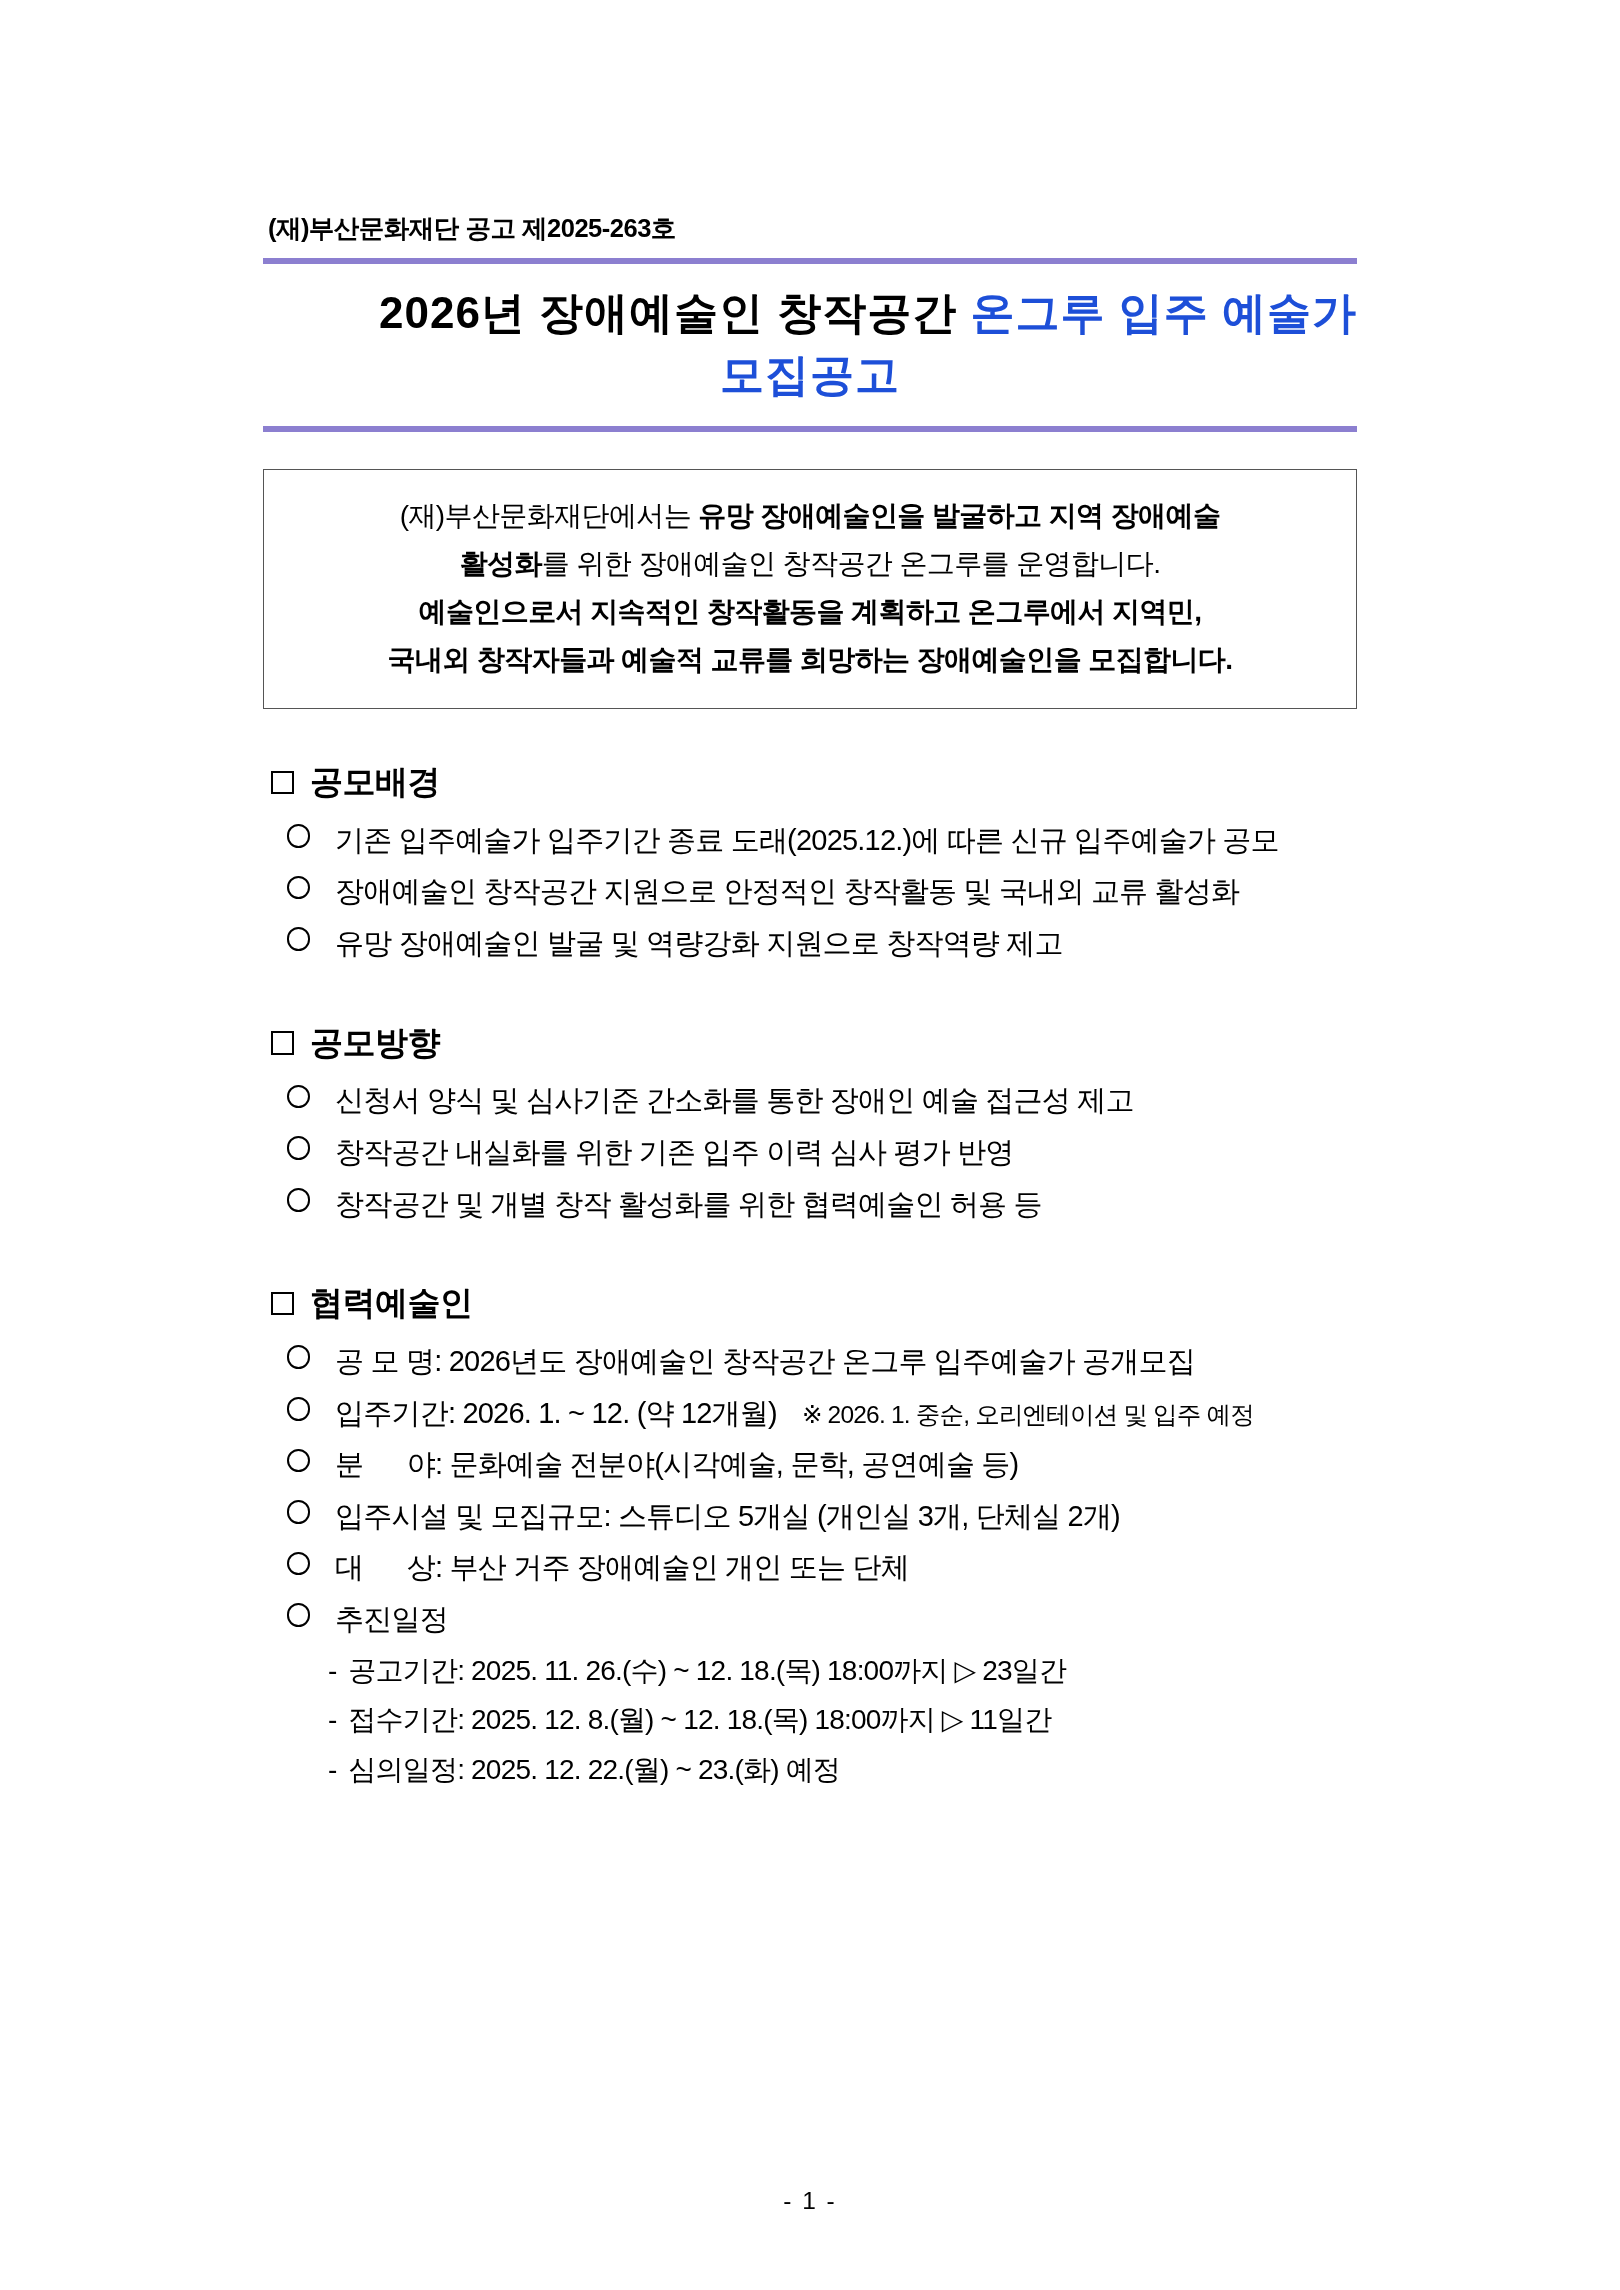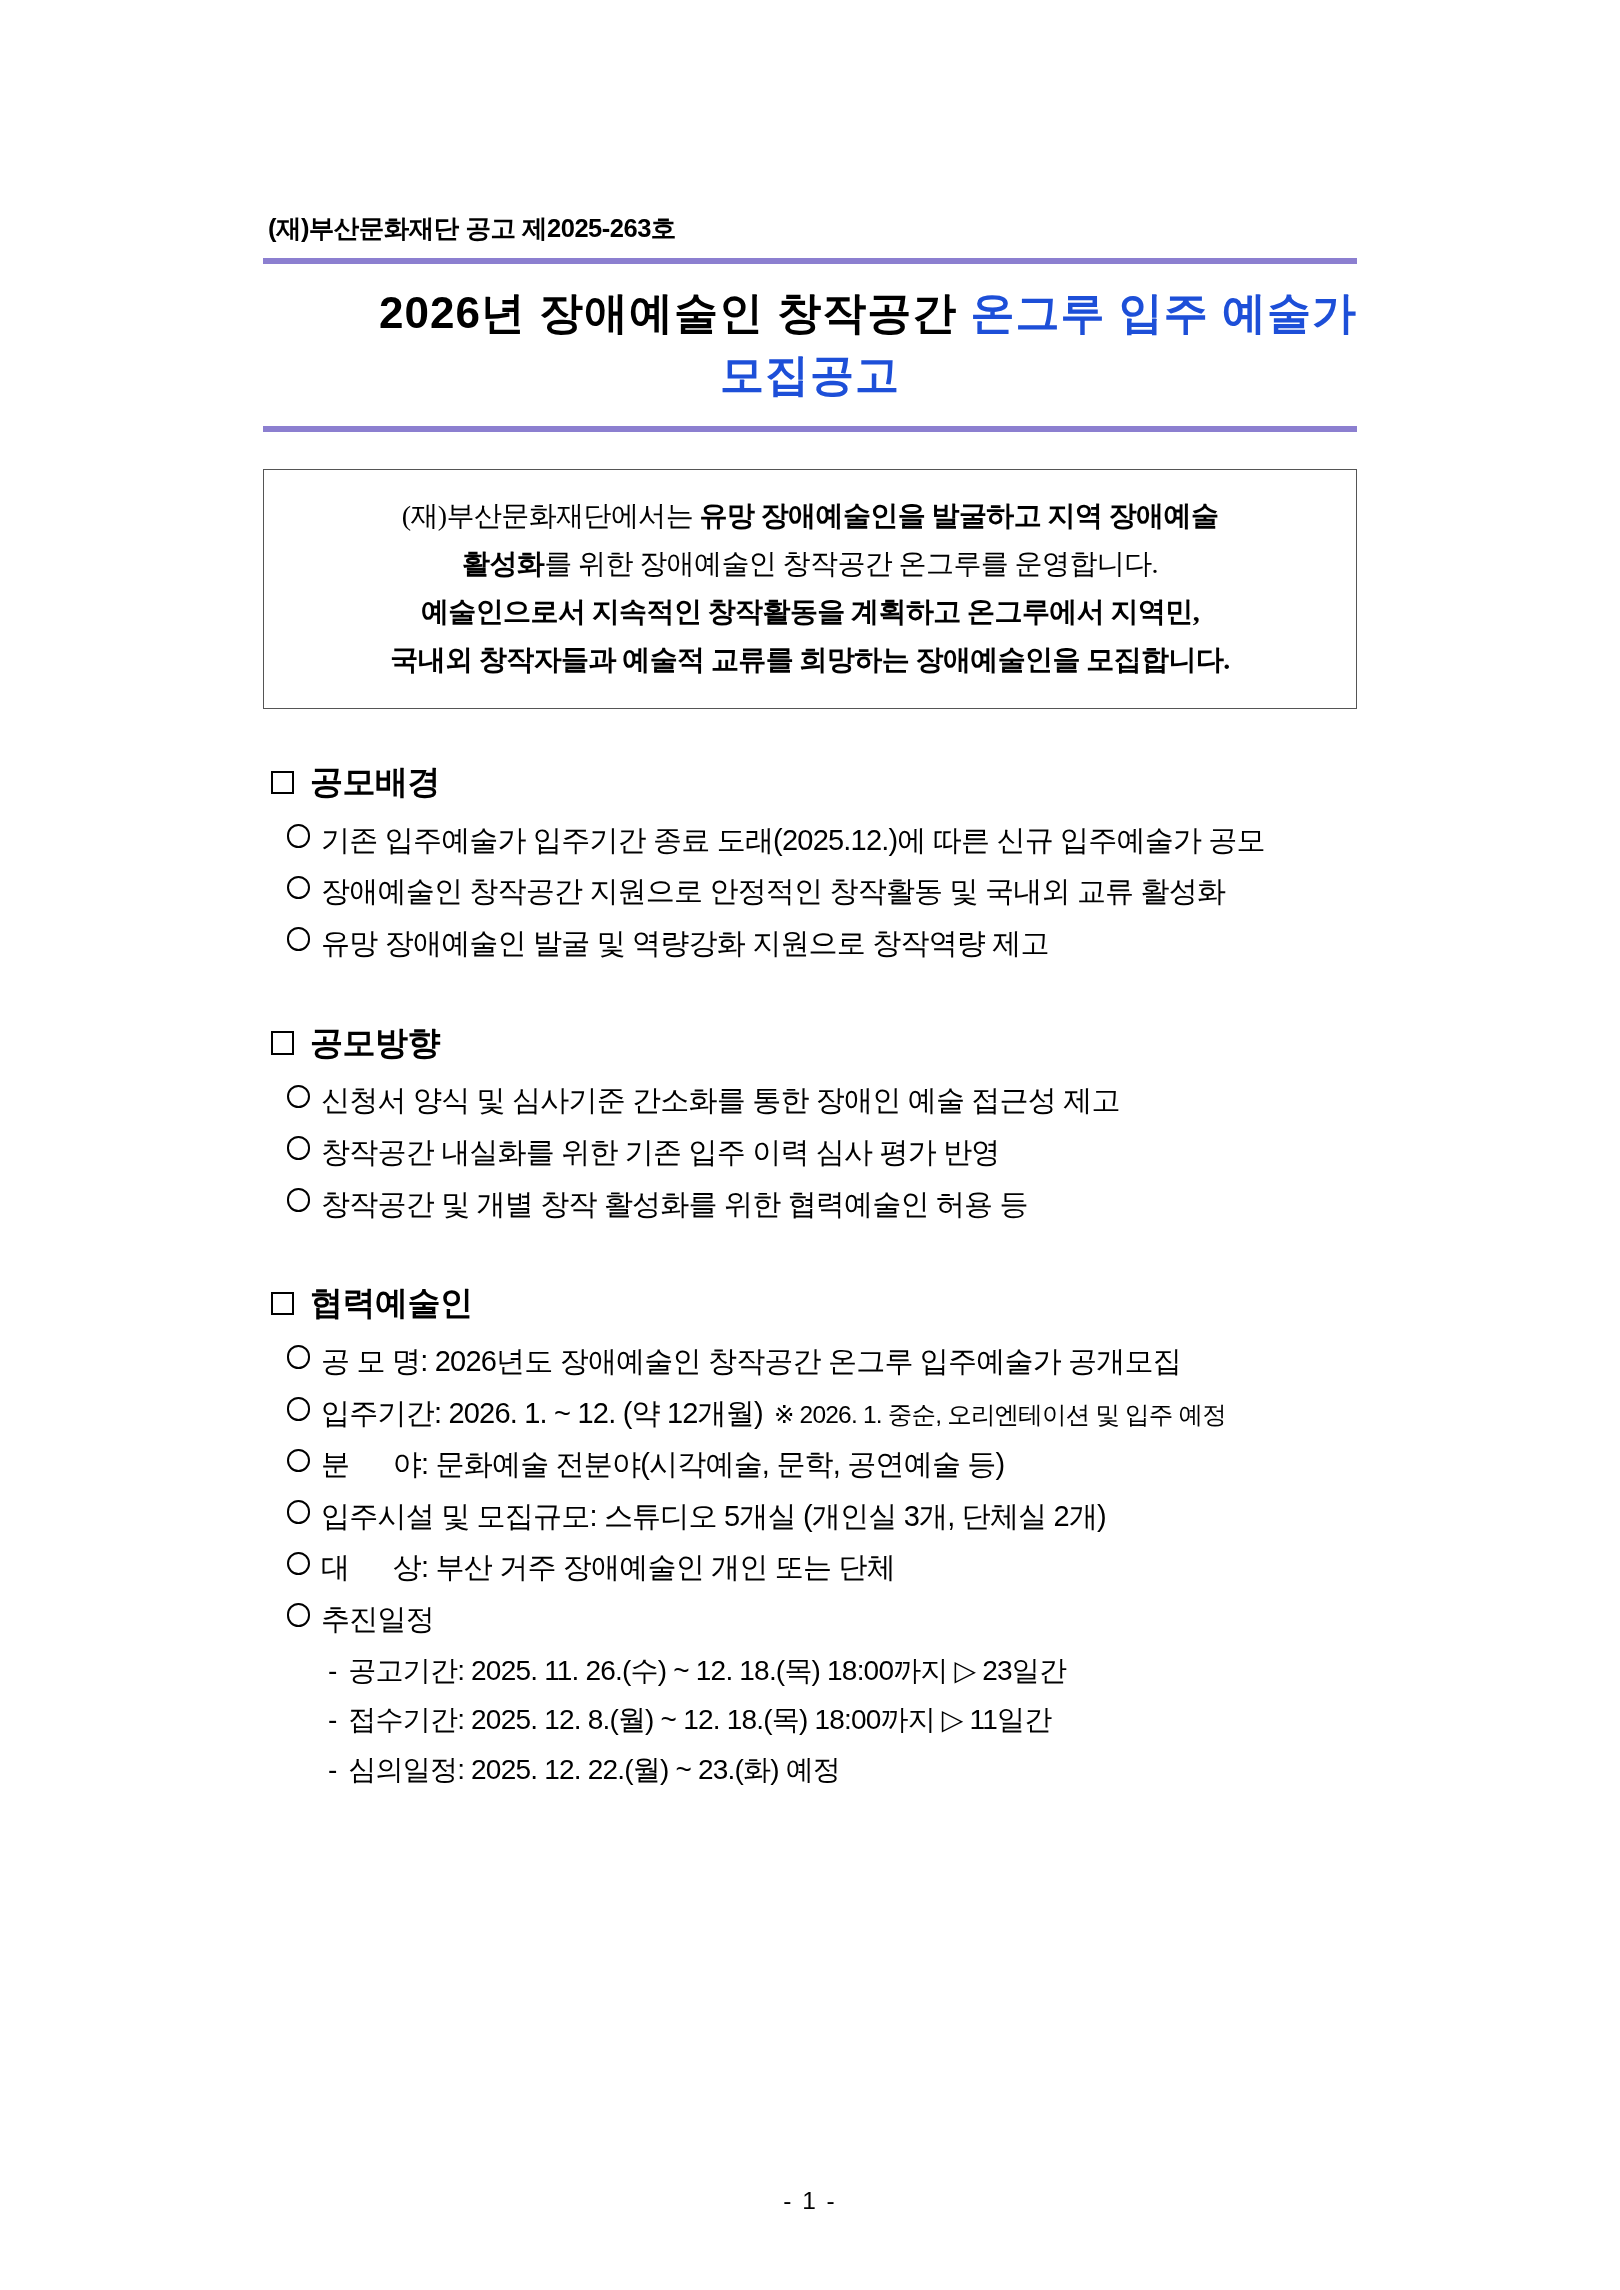--- a/index.html
+++ b/index.html
@@ -66,7 +66,7 @@
     text-align: center;
   }
   .intro-line {
-    font-family: Liberation Serif, serif;
+    font-family: Liberation Sans, sans-serif;
     font-size: 28px;
     line-height: 1.72;
     letter-spacing: -0.6px;

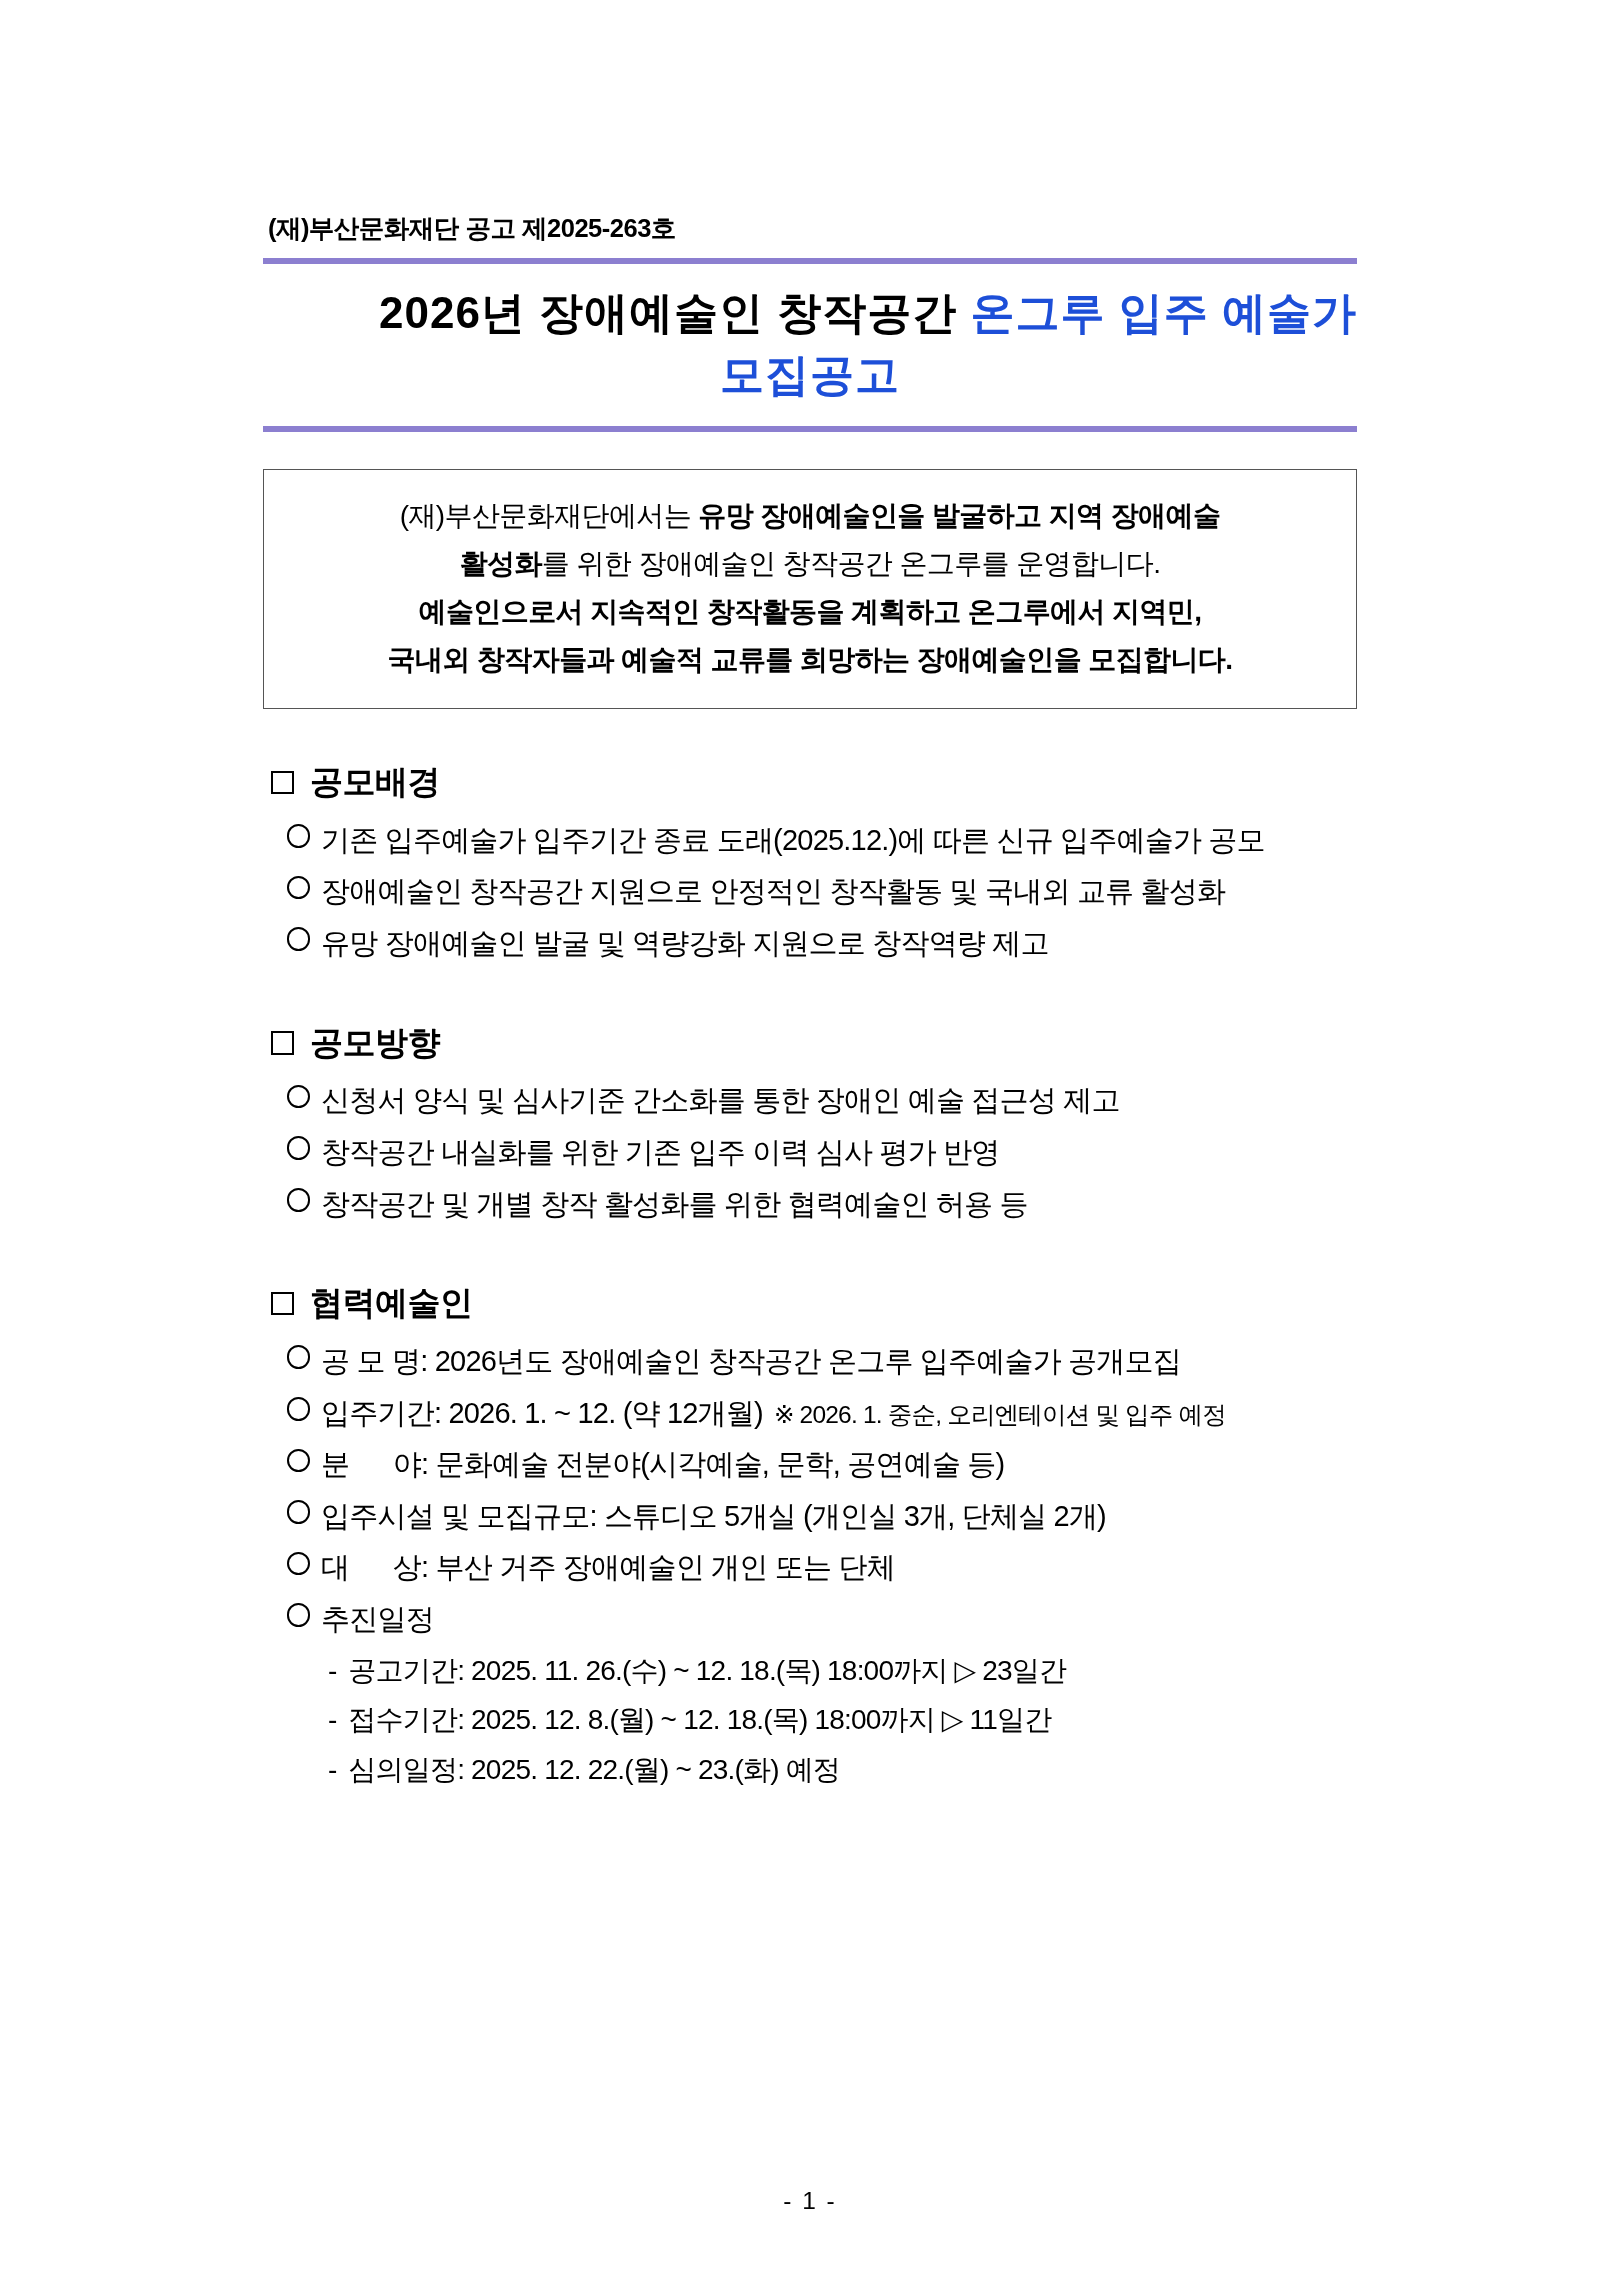--- a/index.html
+++ b/index.html
@@ -108,7 +108,7 @@
     letter-spacing: -0.8px;
     display: flex;
     align-items: baseline;
-    gap: 11px;
+    gap: 25px;
     padding-left: 23.5px;
   }
   .circ {

